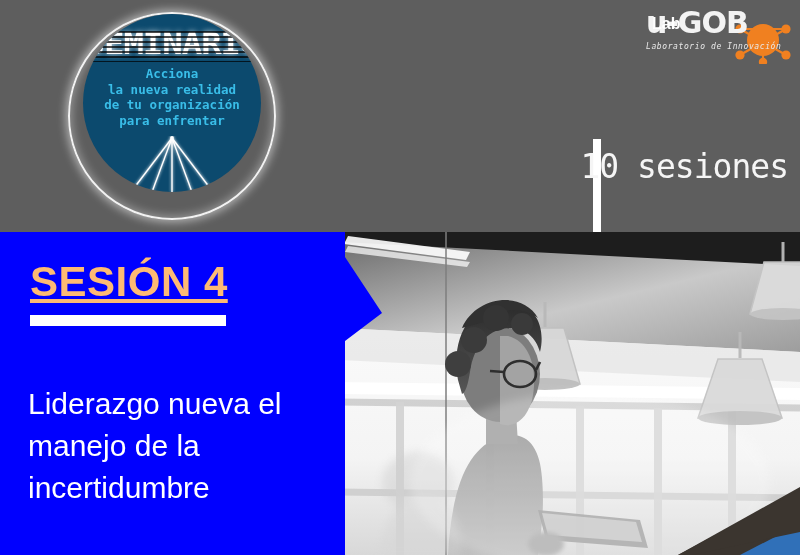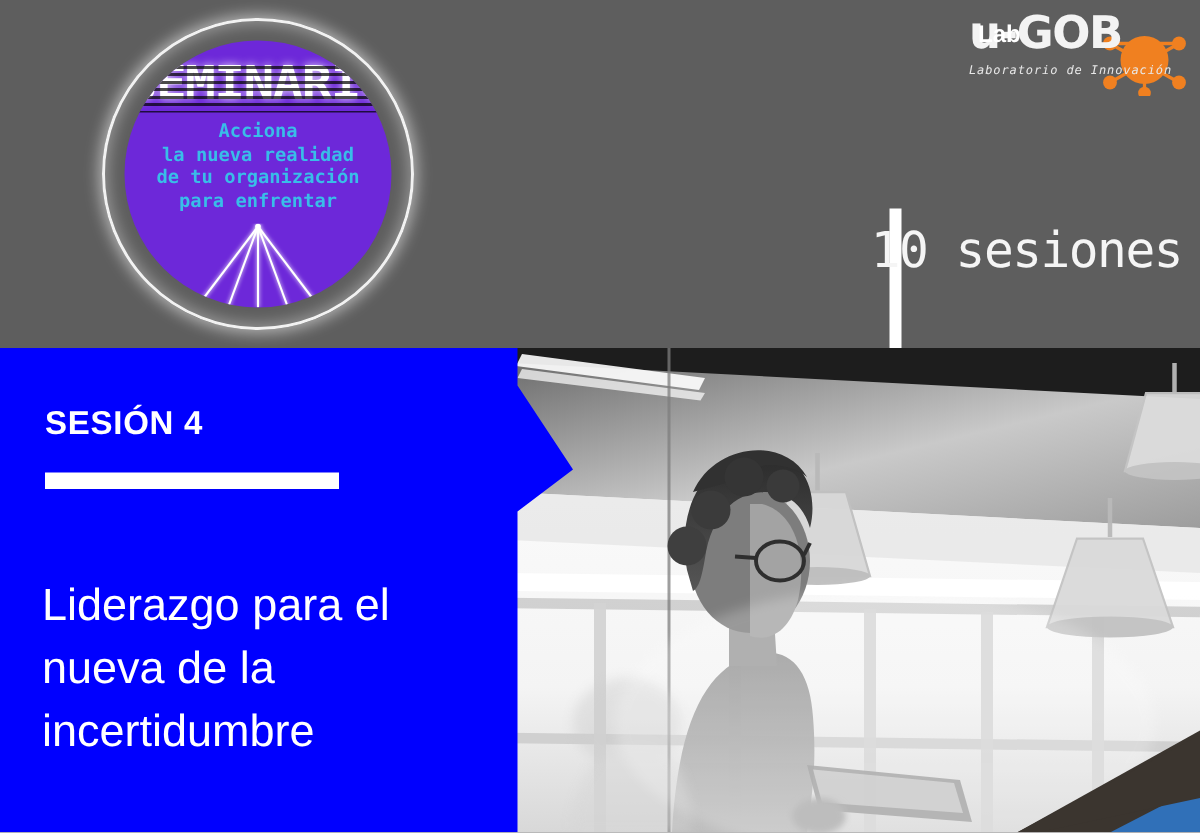--- a/index.html
+++ b/index.html
@@ -20,8 +20,8 @@
     box-shadow:0 0 10px 2px rgba(255,255,255,.55),inset 0 0 10px 2px rgba(255,255,255,.35);
   }
   .disc{
-    position:absolute;left:19px;top:19px;width:178px;height:178px;border-radius:50%;
-    background:#6d28d9;overflow:hidden;
+    position:absolute;left:19px;top:6px;width:178px;height:178px;border-radius:50%;
+    background:#0c4a6e;overflow:hidden;
   }
   .seminario{
     position:absolute;left:0;right:0;top:14px;text-align:center;

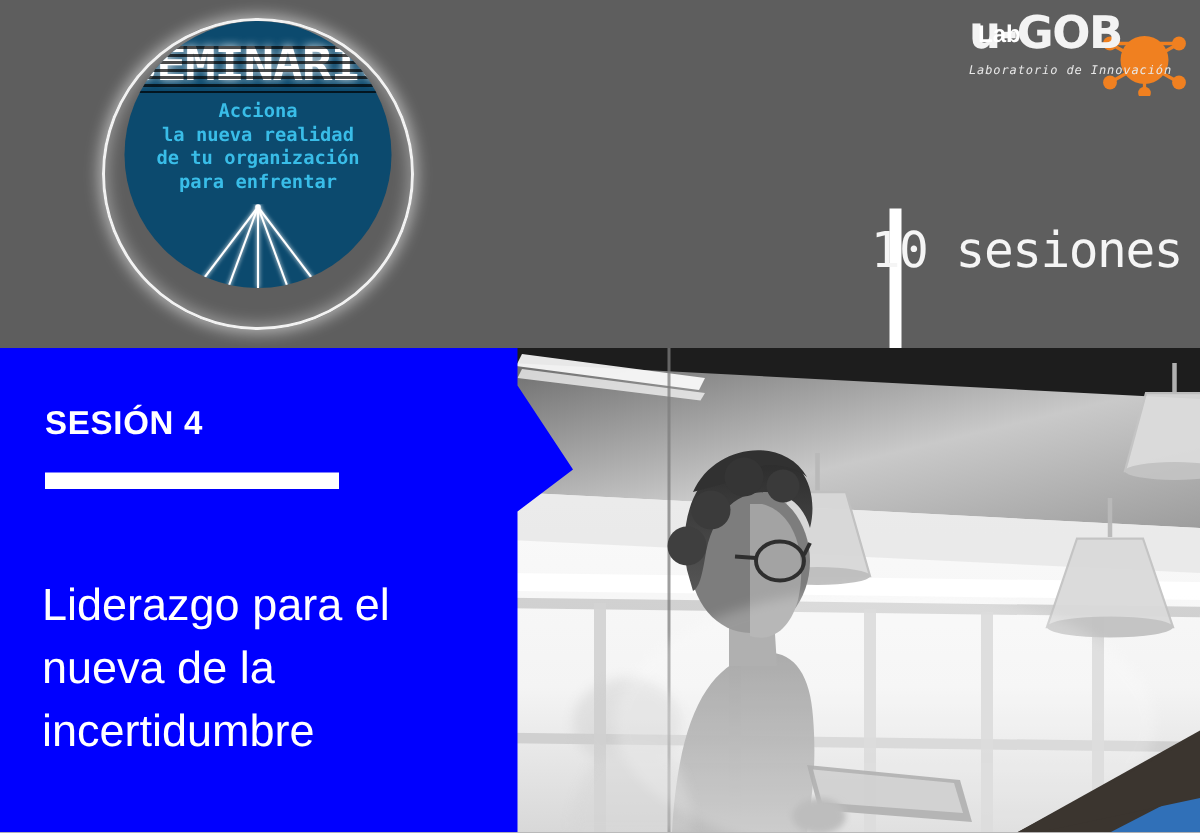--- a/index.html
+++ b/index.html
@@ -79,8 +79,8 @@
   
   .blue-panel{position:absolute;left:0;top:232px;width:384px;height:323px;}
   .session-label{
-    position:absolute;left:30px;top:264px;color:#ffffff;
-    font-size:22px;font-weight:700;letter-spacing:.5px;line-height:36px;
+    position:absolute;left:30px;top:264px;color:#fdba74;
+    font-size:42px;font-weight:700;letter-spacing:.5px;line-height:36px;text-decoration:underline;
   }
   .session-rule{position:absolute;left:30px;top:315px;width:196px;height:11px;background:#fff;}
   .session-title{

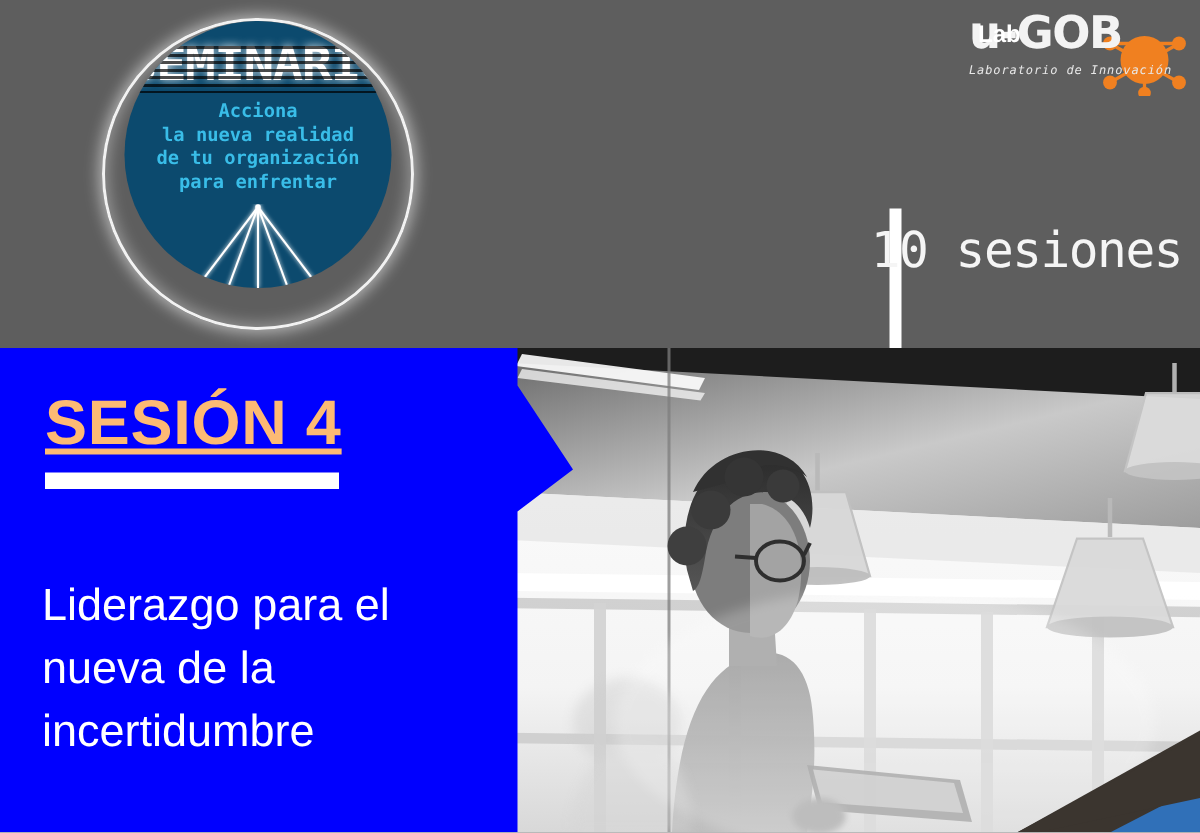--- a/index.html
+++ b/index.html
@@ -280,7 +280,7 @@
   </div>
   <div class="session-label">SESIÓN 4</div>
   <div class="session-rule"></div>
-  <div class="session-title">Liderazgo para el nueva de la incertidumbre</div>
+  <div class="session-title">Liderazgo nueva el manejo de la incertidumbre</div>
 
 </div>
 

